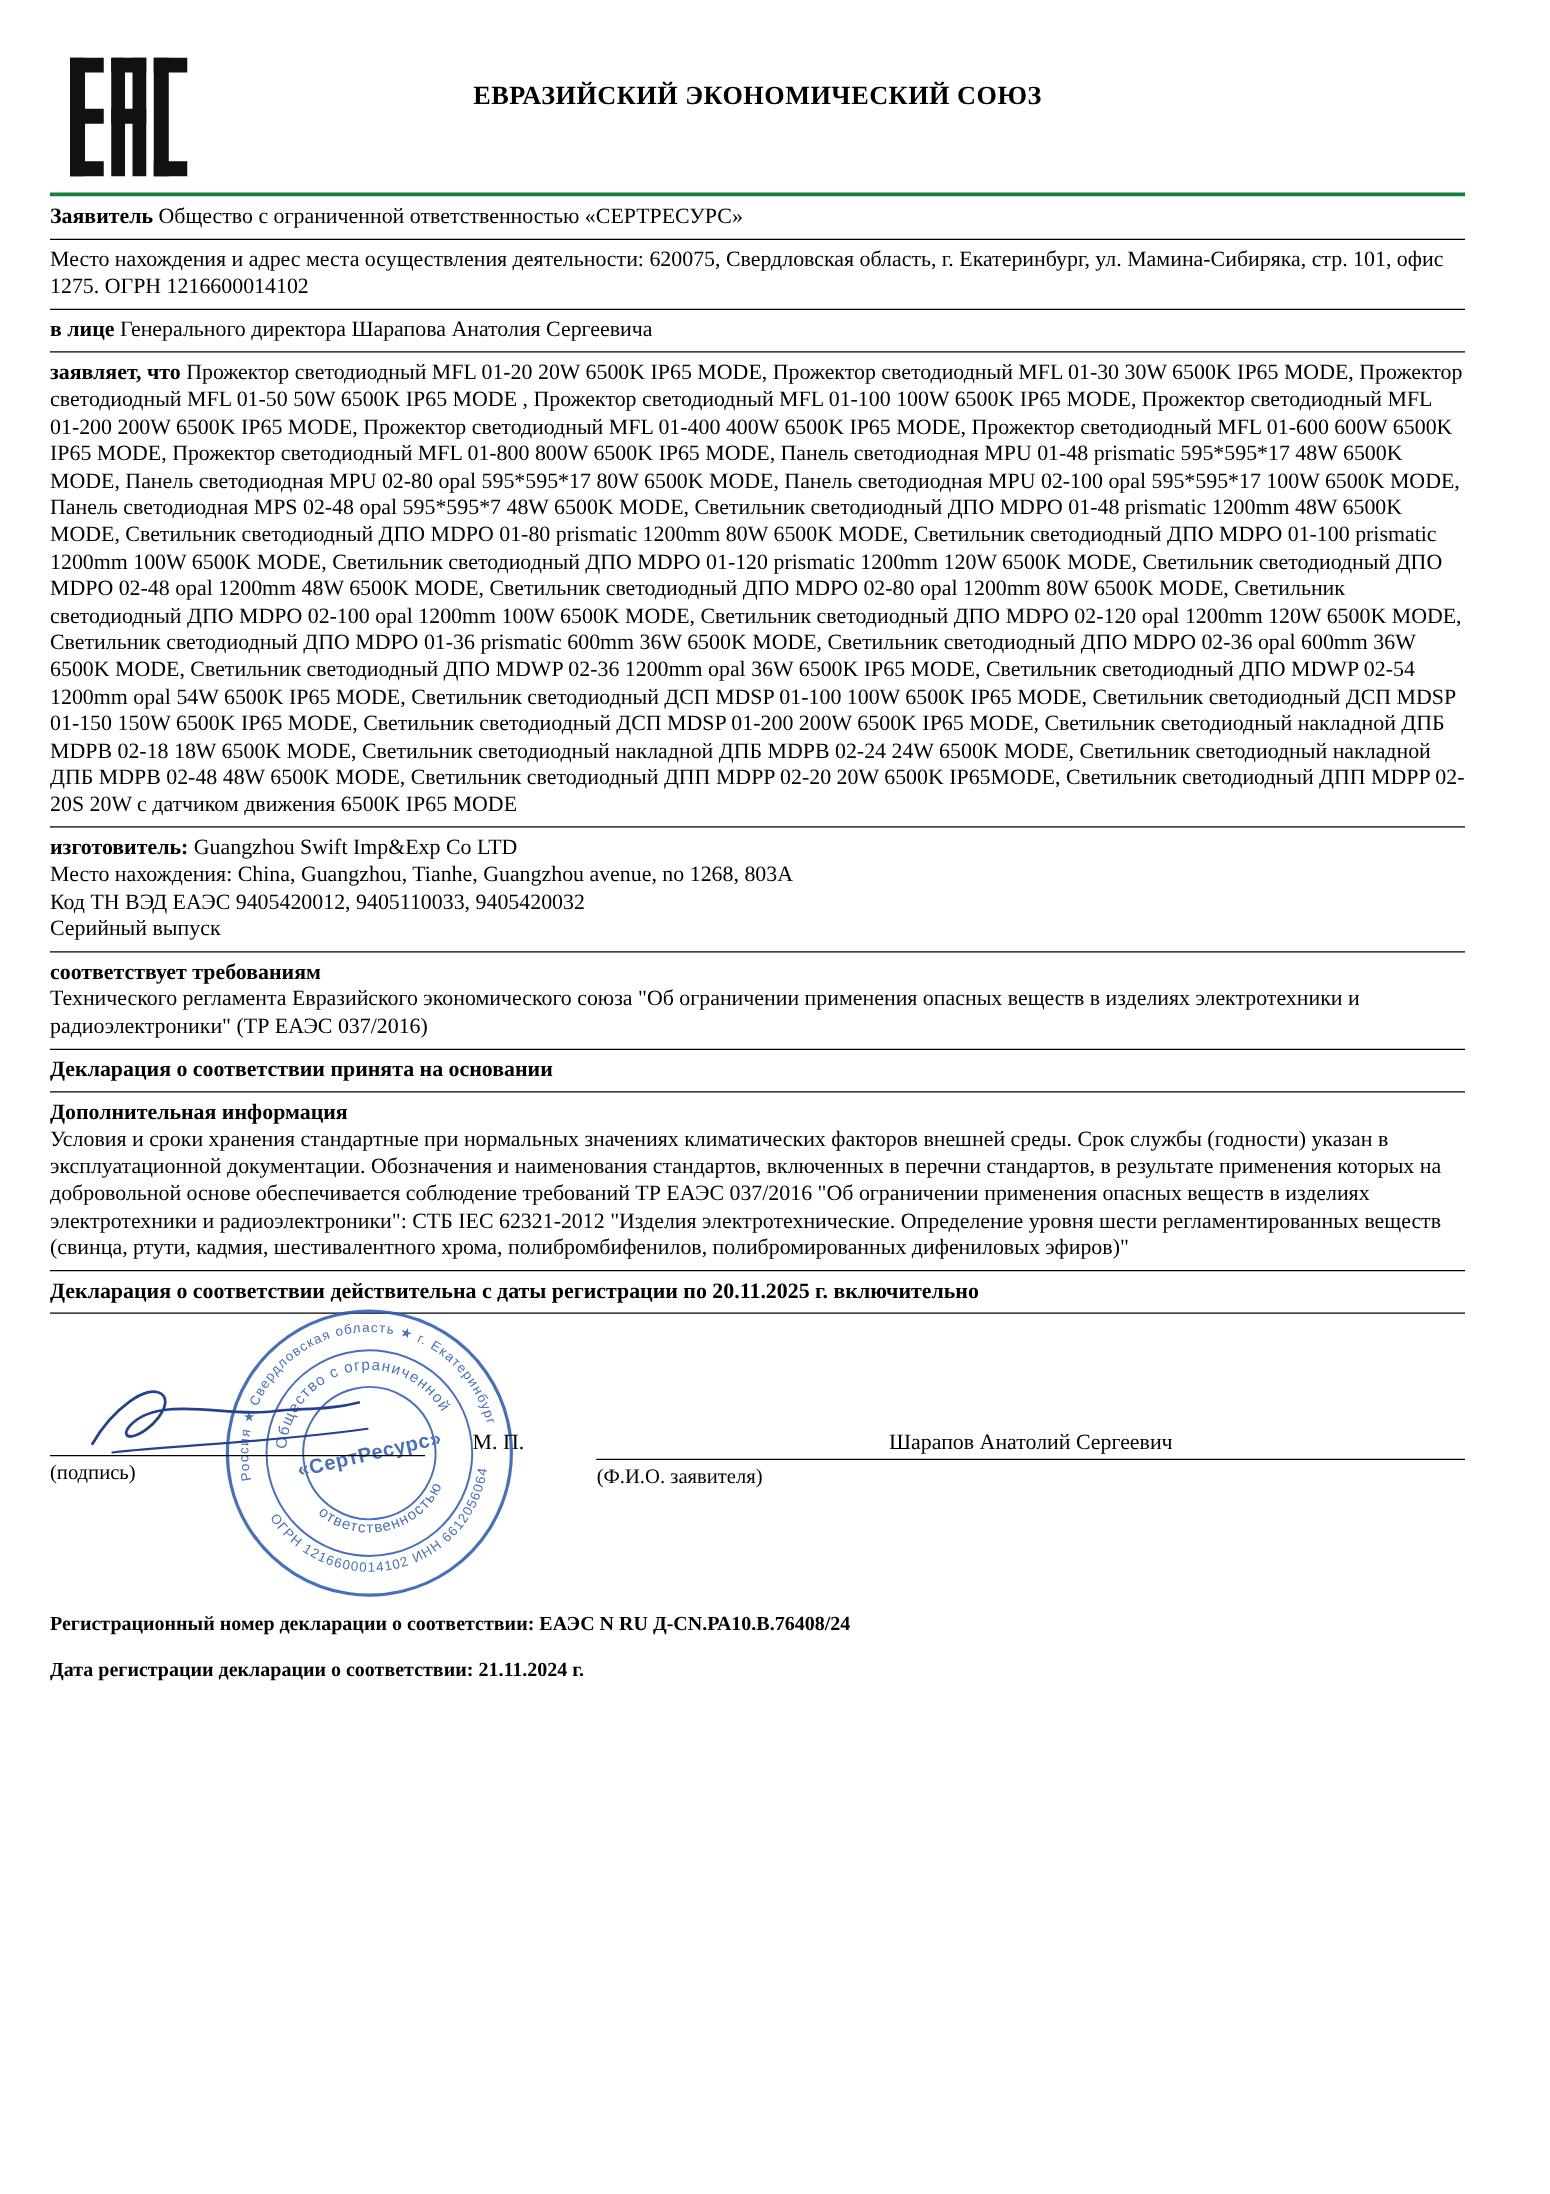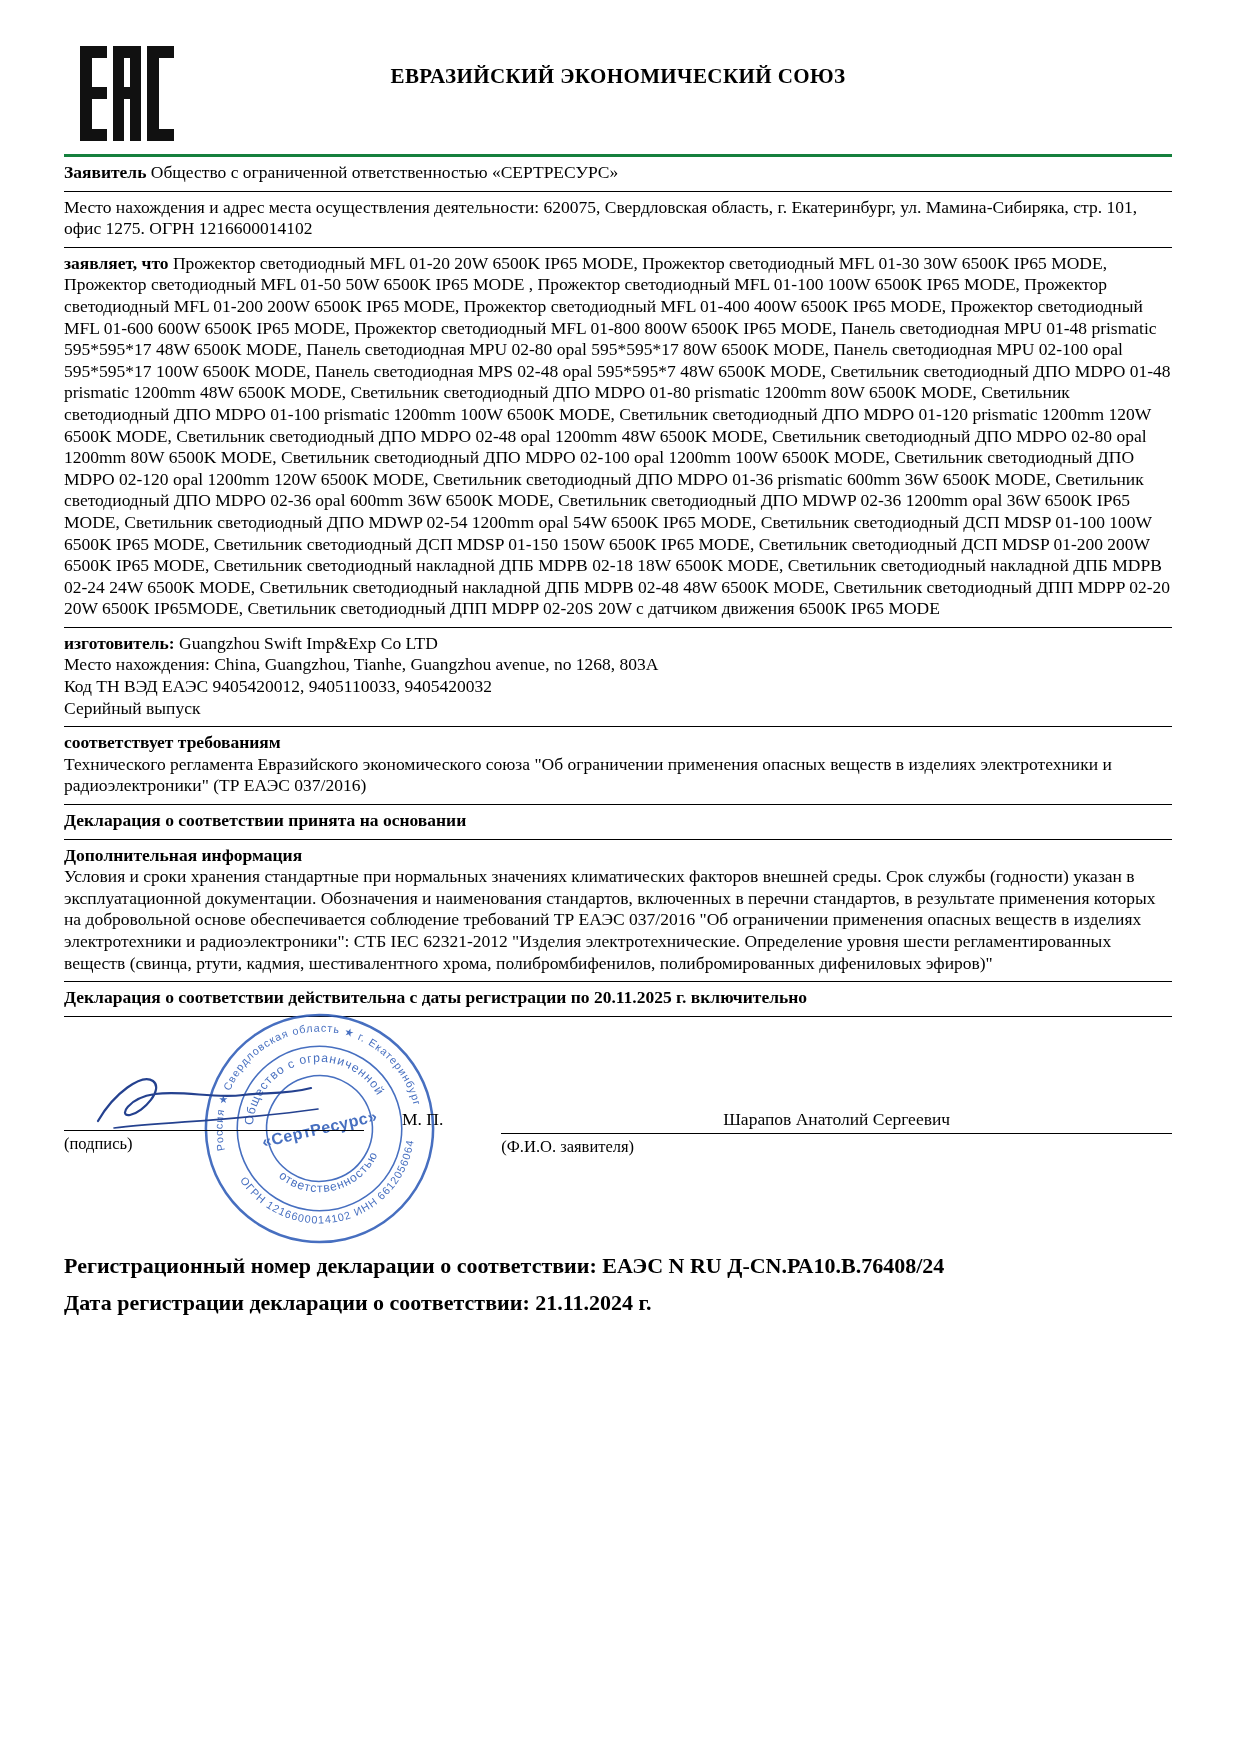--- a/index.html
+++ b/index.html
@@ -12,7 +12,7 @@
   .page {
     width: 1240px;
     height: 1755px;
-    padding: 38px 68px 0 64px;
+    padding: 38px 68px 0 40px;
     position: relative;
     overflow: hidden;
     background: #fff;

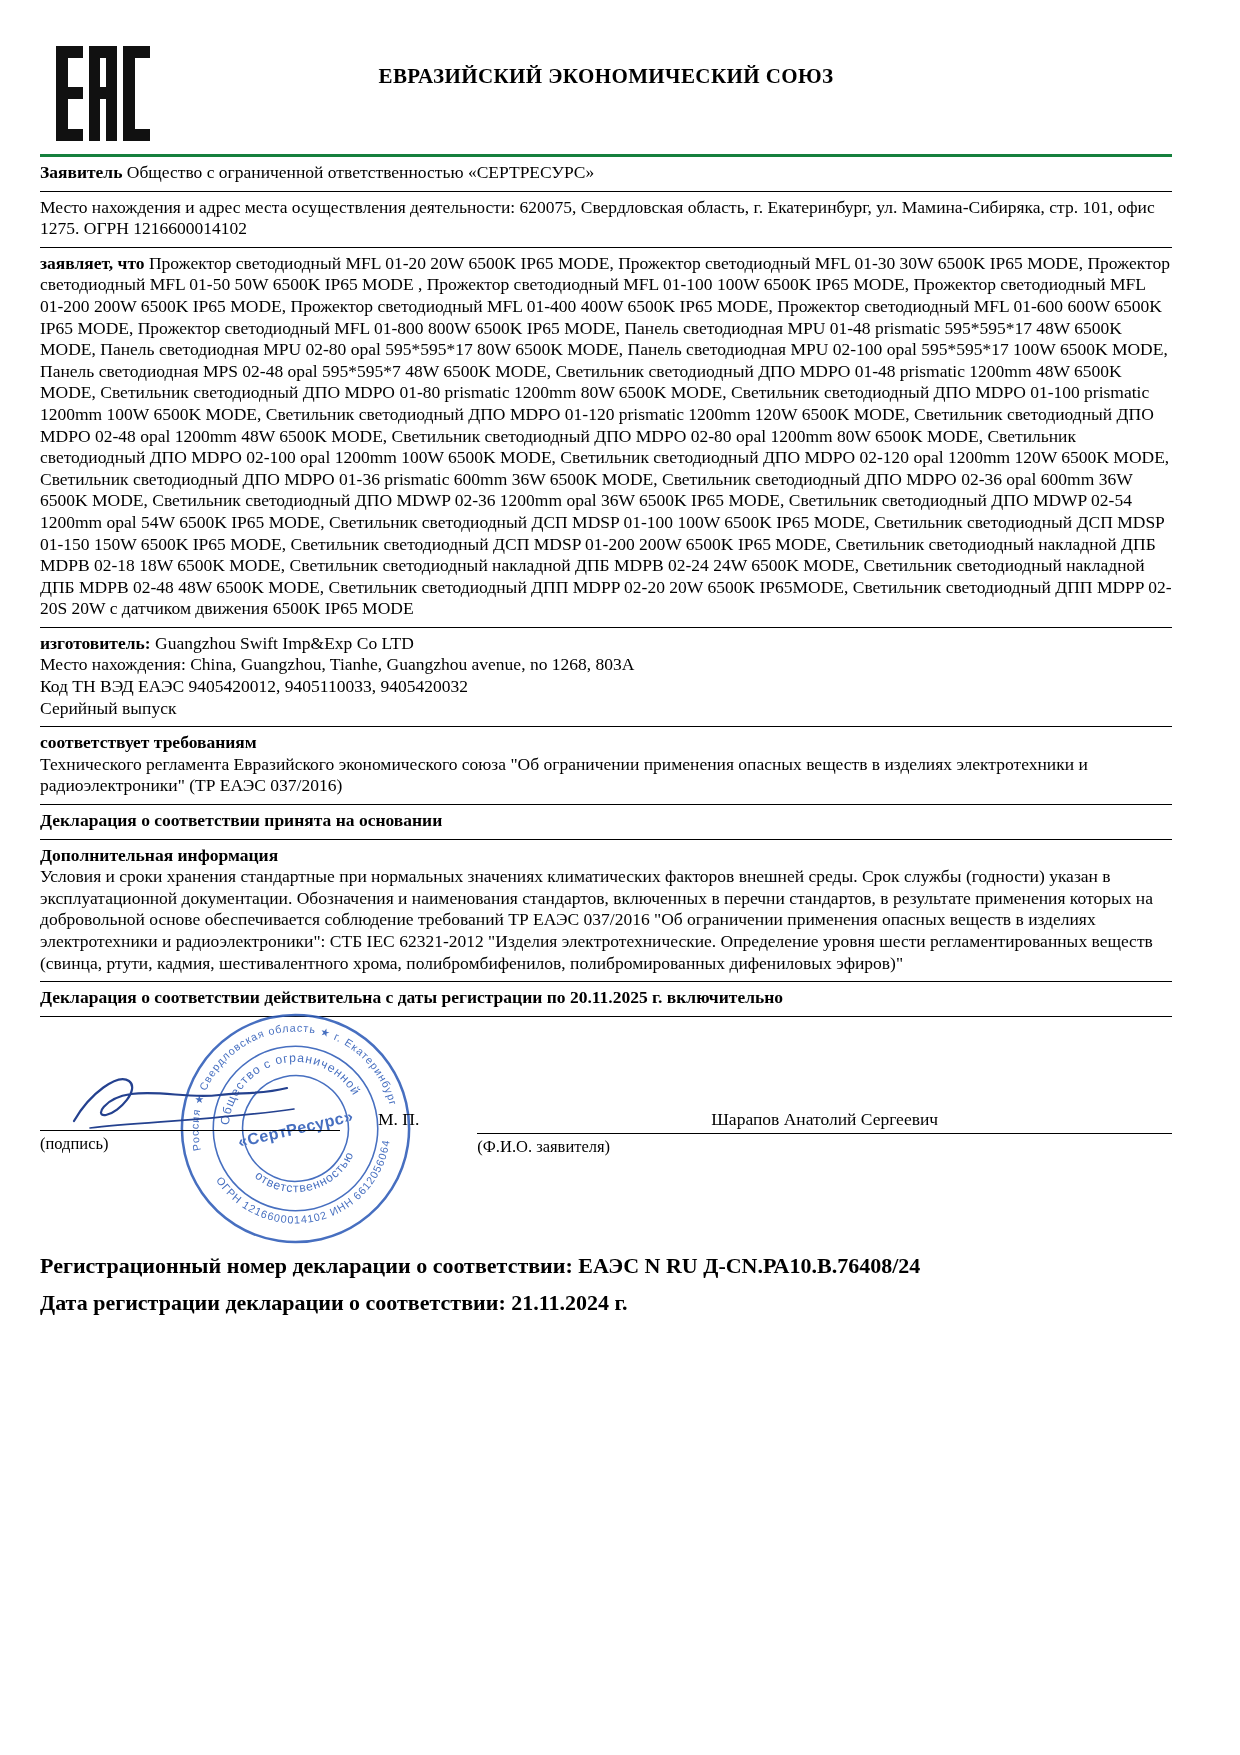--- a/index.html
+++ b/index.html
@@ -101,6 +101,9 @@
       <p>Место нахождения и адрес места осуществления деятельности: 620075, Свердловская область, г. Екатеринбург, ул. Мамина-Сибиряка, стр. 101, офис 1275. ОГРН 1216600014102</p>
     </div>
 
+    <div class="section">
+      <p><b class="lead">в лице</b> <span>Генерального директора Шарапова Анатолия Сергеевича</span></p>
+    </div>
 
     <div class="section">
       <p><b class="lead">заявляет, что</b> <span>Прожектор светодиодный MFL 01-20 20W 6500K IP65 MODE, Прожектор светодиодный MFL 01-30 30W 6500K IP65 MODE, Прожектор светодиодный MFL 01-50 50W 6500K IP65 MODE , Прожектор светодиодный MFL 01-100 100W 6500K IP65 MODE, Прожектор светодиодный MFL 01-200 200W 6500K IP65 MODE, Прожектор светодиодный MFL 01-400 400W 6500K IP65 MODE, Прожектор светодиодный MFL 01-600 600W 6500K IP65 MODE, Прожектор светодиодный MFL 01-800 800W 6500K IP65 MODE, Панель  светодиодная MPU 01-48 prismatic 595*595*17 48W 6500K MODE, Панель светодиодная MPU 02-80 opal 595*595*17 80W 6500K MODE, Панель светодиодная MPU 02-100 opal 595*595*17 100W 6500K MODE, Панель светодиодная MPS 02-48 opal 595*595*7 48W 6500K MODE, Светильник светодиодный ДПО MDPO 01-48 prismatic 1200mm 48W 6500K MODE, Светильник светодиодный ДПО MDPO 01-80 prismatic 1200mm 80W 6500K MODE, Светильник светодиодный ДПО MDPO 01-100 prismatic 1200mm 100W 6500K MODE, Светильник светодиодный ДПО MDPO 01-120 prismatic 1200mm 120W 6500K MODE, Светильник светодиодный ДПО MDPO 02-48 opal 1200mm 48W 6500K MODE, Светильник светодиодный ДПО MDPO 02-80 opal 1200mm 80W 6500K MODE, Светильник светодиодный ДПО MDPO 02-100 opal 1200mm 100W 6500K MODE, Светильник светодиодный ДПО MDPO 02-120 opal 1200mm 120W 6500K MODE, Светильник светодиодный ДПО MDPO 01-36 prismatic 600mm 36W 6500K MODE, Светильник светодиодный ДПО MDPO 02-36 opal 600mm 36W 6500K MODE, Светильник  светодиодный ДПО MDWP 02-36 1200mm opal 36W 6500K IP65 MODE, Светильник  светодиодный ДПО MDWP 02-54 1200mm opal 54W 6500K IP65 MODE, Светильник светодиодный ДСП MDSP 01-100 100W 6500K IP65 MODE, Светильник светодиодный ДСП MDSP 01-150 150W 6500K IP65 MODE, Светильник светодиодный ДСП MDSP 01-200 200W 6500K IP65 MODE, Светильник светодиодный накладной ДПБ MDPB 02-18 18W 6500K MODE, Светильник светодиодный накладной ДПБ MDPB 02-24 24W 6500K MODE, Светильник светодиодный накладной ДПБ MDPB 02-48 48W 6500K MODE, Светильник светодиодный ДПП MDPP 02-20 20W 6500K IP65MODE, Светильник светодиодный ДПП MDPP 02-20S 20W с датчиком движения 6500K IP65 MODE</span></p>

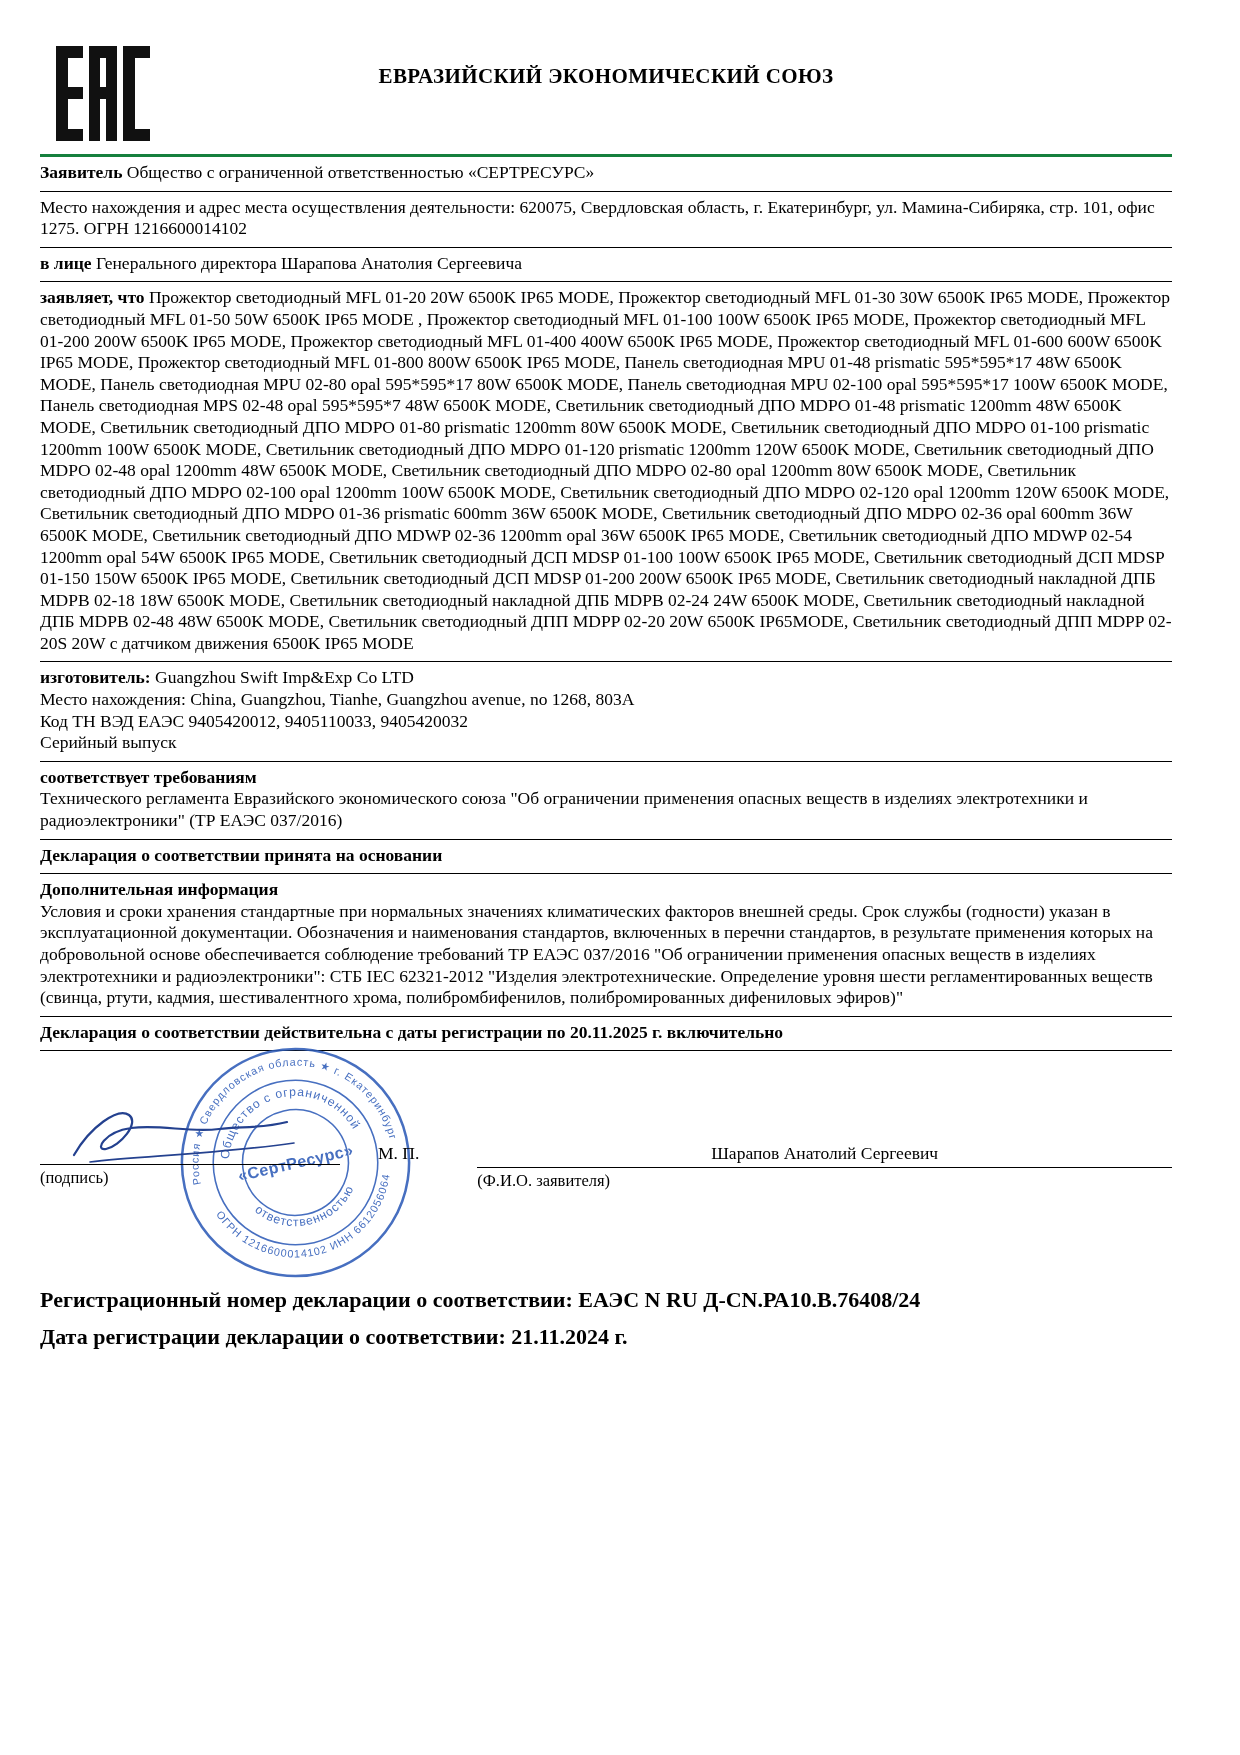--- a/index.html
+++ b/index.html
@@ -60,7 +60,7 @@
   .handsign { position: absolute; left: 28px; top: 48px; }
   .handsign path { fill: none; stroke: #24418f; stroke-linecap: round; }
   
-  .reg-block { margin-top: 26px; font-size: 22px; }
+  .reg-block { margin-top: 26px; font-size: 16px; }
   .reg-line { font-weight: bold; line-height: 22px; }
   .reg-line + .reg-line { margin-top: 15px; }
 </style>

